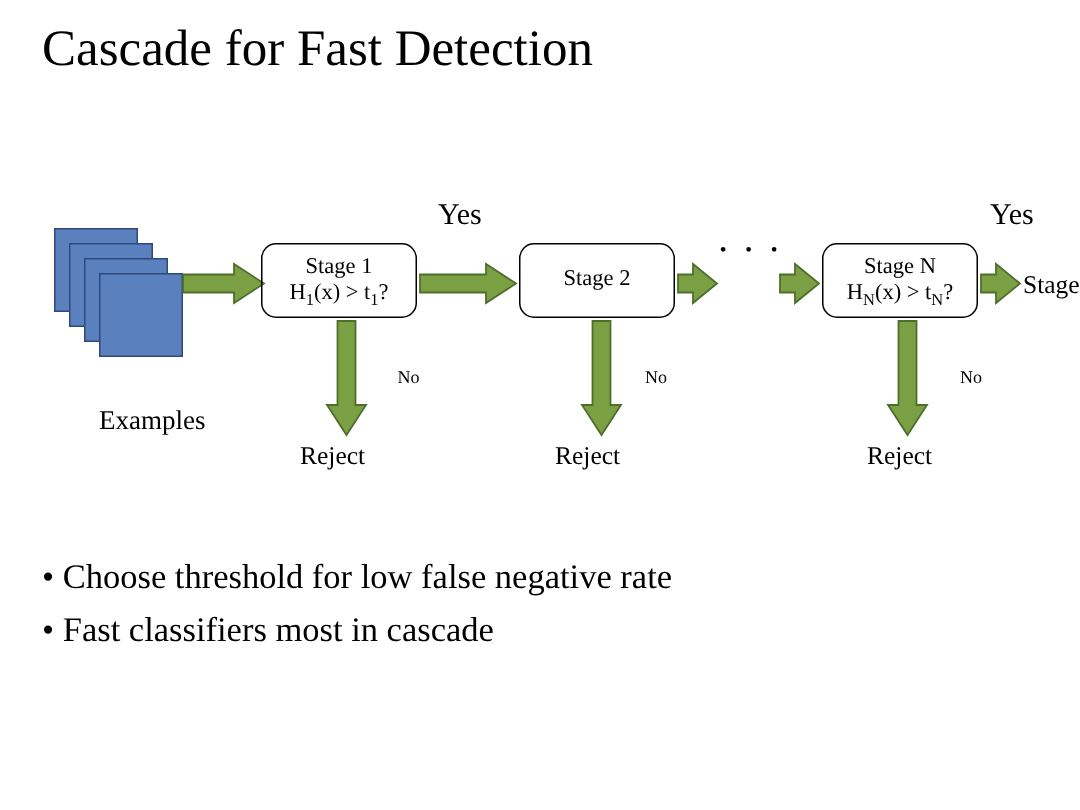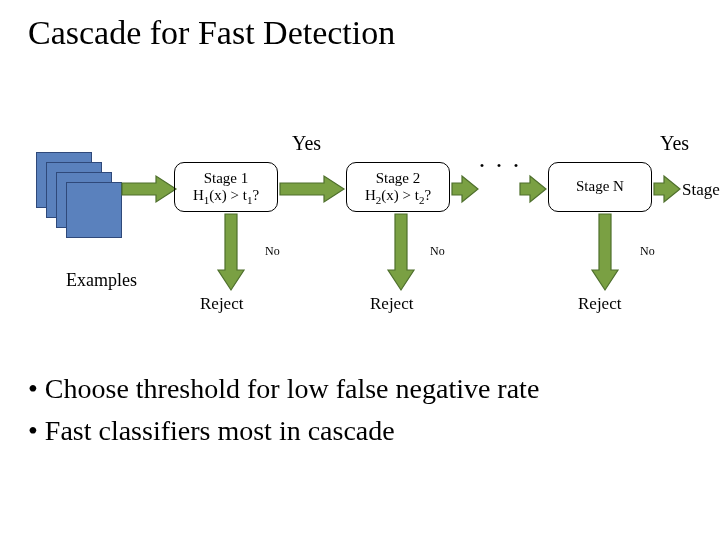--- a/index.html
+++ b/index.html
@@ -175,7 +175,6 @@
 
     <div class="stage stage2">
       <span class="ln1">Stage 2</span>
-      <span class="ln2">H<sub>2</sub>(x) &gt; t<sub>2</sub>?</span>
     </div>
 
     <svg class="arrow-svg" style="left:452px;top:46px;width:26px;height:26px;">

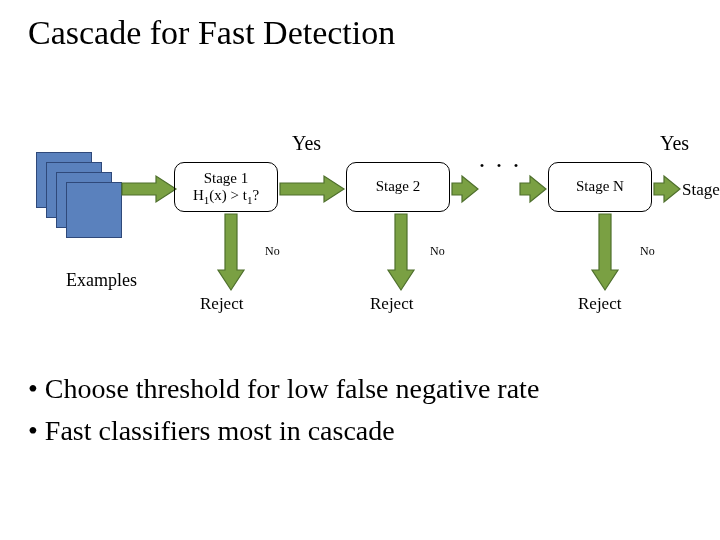--- a/index.html
+++ b/index.html
@@ -189,6 +189,7 @@
 
     <div class="stage stageN">
       <span class="ln1">Stage N</span>
+      <span class="ln2">H<sub>N</sub>(x) &gt; t<sub>N</sub>?</span>
     </div>
 
     <div class="yes yesN">Yes</div>

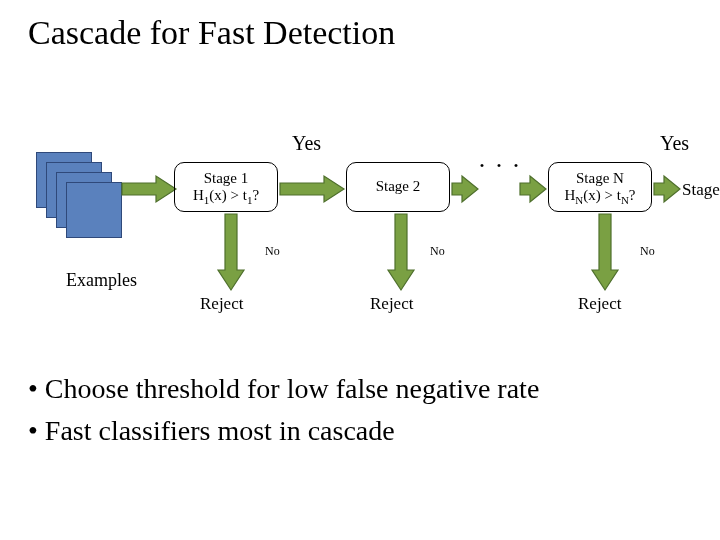--- a/index.html
+++ b/index.html
@@ -132,7 +132,7 @@
     top: 368px;
     left: 28px;
     right: 28px;
-    font-size: 28px;
+    font-size: 23px;
     line-height: 1.5;
   }
   .bullets div::before {

